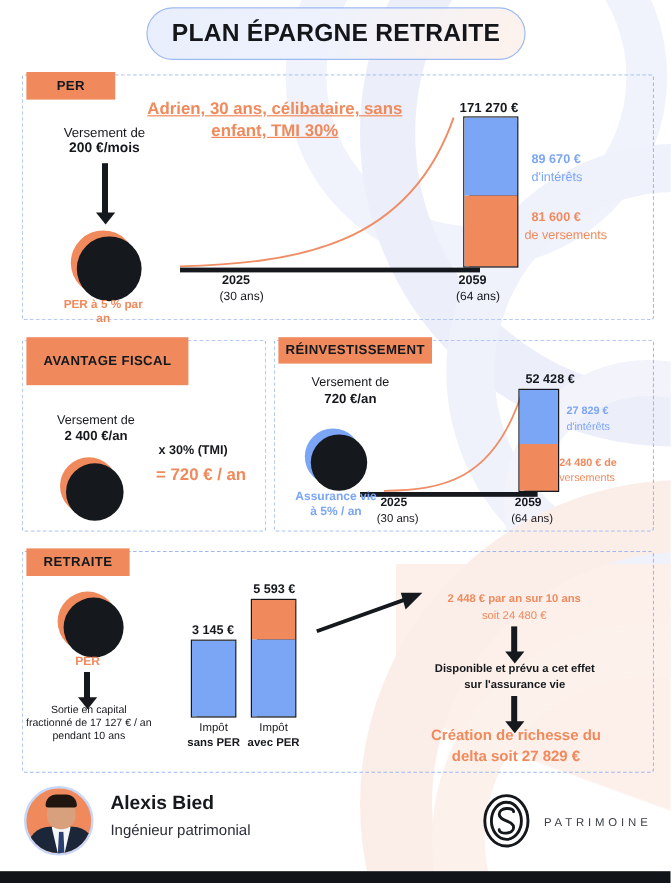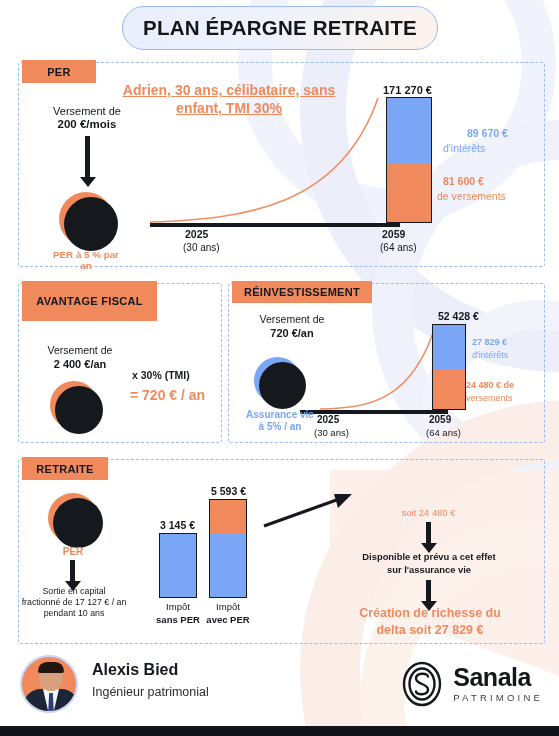--- a/index.html
+++ b/index.html
@@ -153,7 +153,7 @@
     <div class="seg-o" style="height:47.6%;"></div>
   </div>
 
-  <div class="lbl blue b" style="left:443px;top:127px;font-size:10.5px;margin-left:24px;">89 670 €</div>
+  <div class="lbl blue b" style="left:443px;top:127px;font-size:10.5px;">89 670 €</div>
   <div class="lbl blue" style="left:443px;top:142px;font-size:10.5px;">d'intérêts</div>
   <div class="lbl orange b" style="left:443px;top:175px;font-size:10.5px;">81 600 €</div>
   <div class="lbl orange" style="left:437px;top:190px;font-size:10.5px;">de versements</div>

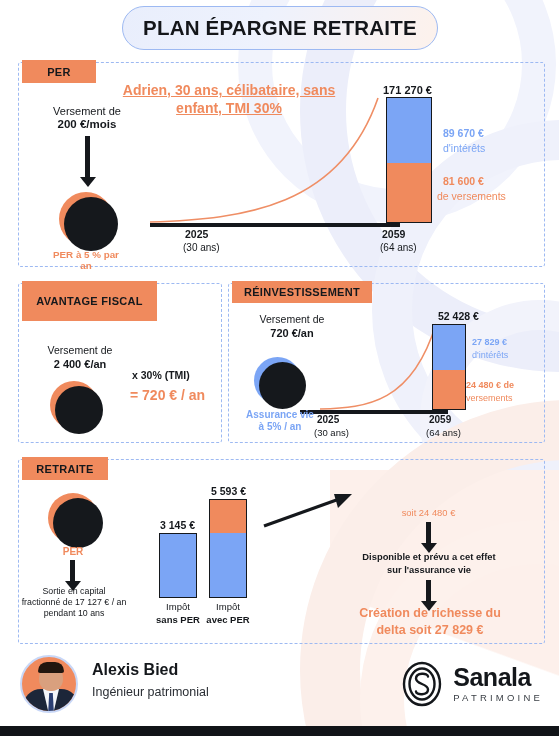--- a/index.html
+++ b/index.html
@@ -48,7 +48,7 @@
   }
   .tag-per{left:22px;top:60px;width:74px;height:23px;}
   .tag-fisc{left:22px;top:281px;width:135px;height:40px;}
-  .tag-reinv{left:232px;top:281px;width:140px;height:22px;}
+  .tag-reinv{left:232px;top:281px;width:128px;height:22px;}
   .tag-retr{left:22px;top:457px;width:86px;height:23px;}
 
   .lbl{position:absolute;z-index:4;line-height:1.28;}

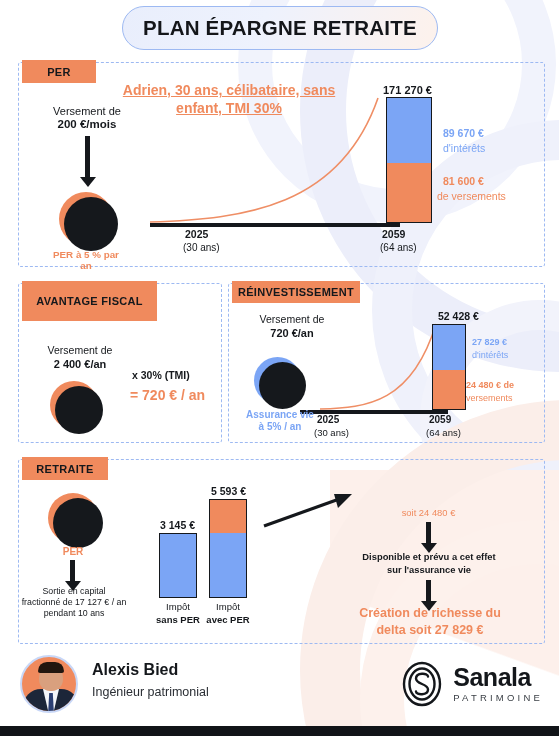--- a/index.html
+++ b/index.html
@@ -233,6 +233,7 @@
     <polygon points="88,4 70,4 74,18" fill="#15181c"></polygon>
   </svg>
 
+  <div class="lbl orange c b" style="left:336px;top:493px;width:185px;font-size:9.4px;">2 448 € par an sur 10 ans</div>
   <div class="lbl orange c" style="left:336px;top:507px;width:185px;font-size:9.4px;">soit 24 480 €</div>
 
   <div class="arr arr-v" style="left:426px;top:522px;height:22px;"></div>

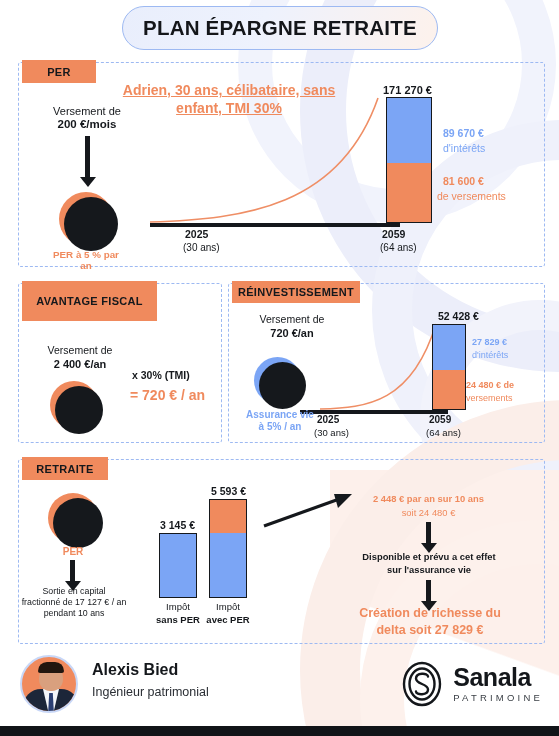--- a/index.html
+++ b/index.html
@@ -264,7 +264,6 @@
         <path d="M29,15.5 C29,11.5 17,11.5 17,17.5 C17,23.5 29,22.5 29,28.5 C29,34.5 17,34.5 17,30.5" fill="none" stroke="#14171b" stroke-width="2.4" stroke-linecap="round"></path>
       </svg>
       <div class="logo-txt">
-        <span class="logo-name">Sanala</span>
         <span class="logo-sub">PATRIMOINE</span>
       </div>
     </div>

